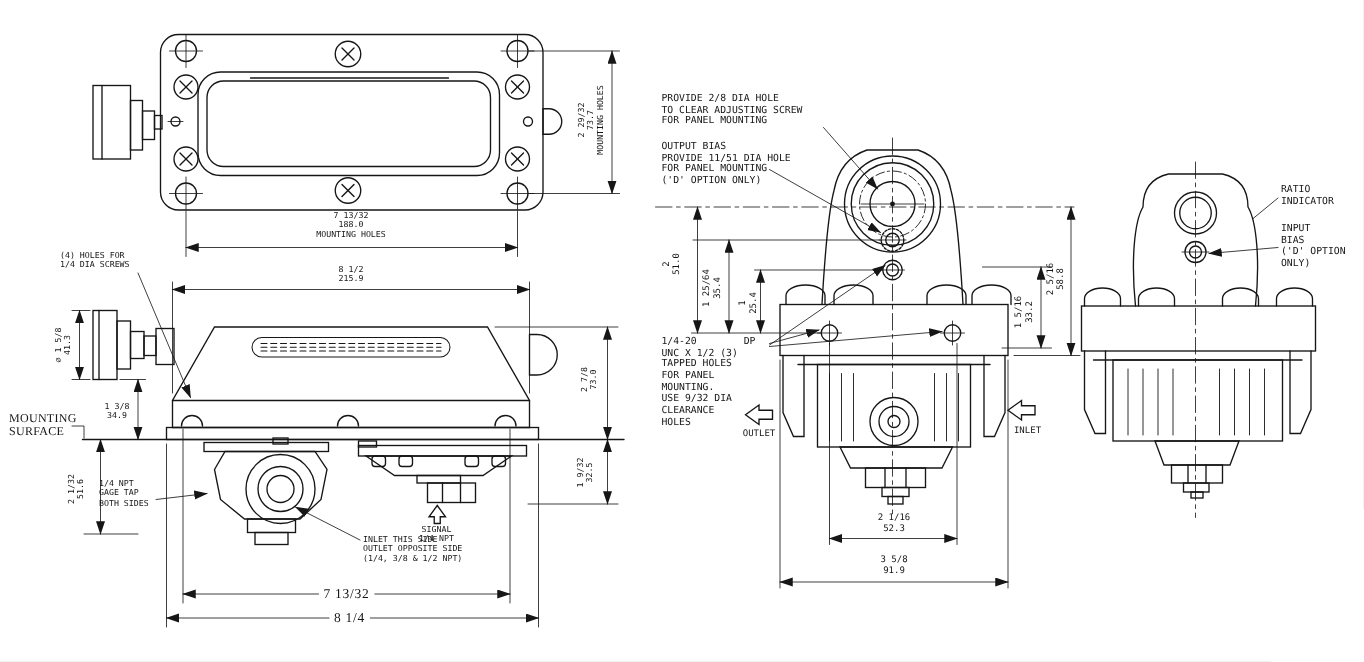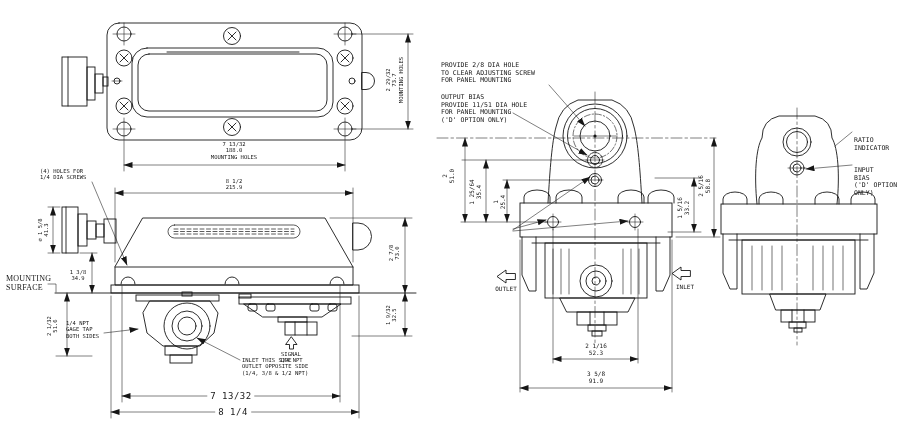--- a/index.html
+++ b/index.html
@@ -393,7 +393,7 @@
 <div class="lbl ctr s6" style="left:596px;top:377px;">3 5/8
 91.9</div>
 
-<div class="lbl s65" style="left:854px;top:137px;">RATIO
+<div class="lbl s65" style="left:854px;top:123px;">RATIO
 INDICATOR</div>
 <div class="lbl s65" style="left:854px;top:167px;">INPUT
 BIAS

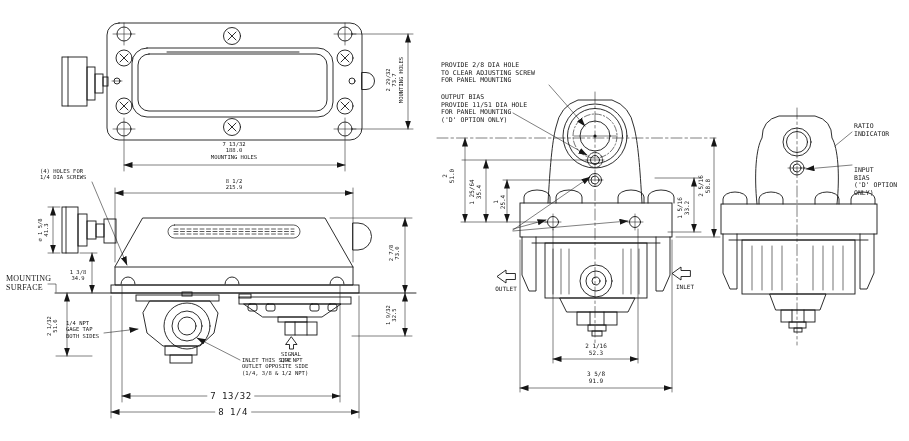--- a/index.html
+++ b/index.html
@@ -395,7 +395,7 @@
 
 <div class="lbl s65" style="left:854px;top:123px;">RATIO
 INDICATOR</div>
-<div class="lbl s65" style="left:854px;top:167px;">INPUT
+<div class="lbl s65" style="left:854px;top:149px;">INPUT
 BIAS
 ('D' OPTION
 ONLY)</div>

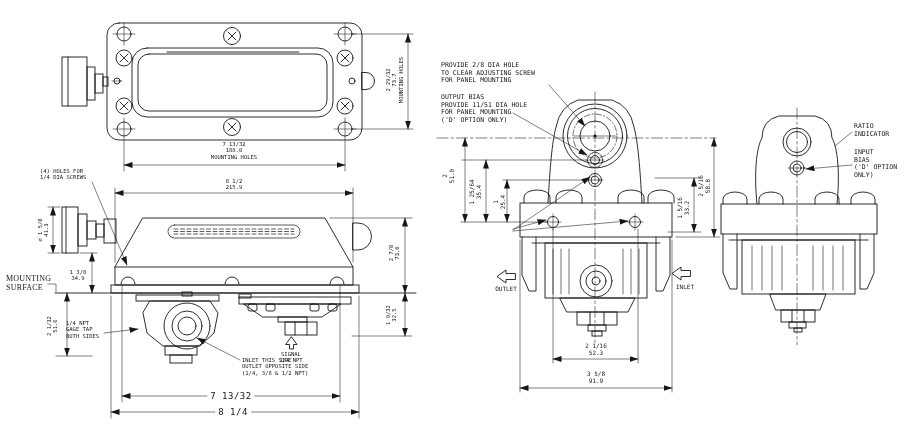--- a/index.html
+++ b/index.html
@@ -376,6 +376,14 @@
 PROVIDE 11/51 DIA HOLE
 FOR PANEL MOUNTING
 ('D' OPTION ONLY)</div>
+<div class="lbl s65" style="left:441px;top:224px;">1/4-20        DP
+UNC X 1/2 (3)
+TAPPED HOLES
+FOR PANEL
+MOUNTING.
+USE 9/32 DIA
+CLEARANCE
+HOLES</div>
 <div class="lbl ctr s6" style="left:506px;top:289px;">OUTLET</div>
 <div class="lbl ctr s6" style="left:685px;top:287px;">INLET</div>
 <div class="lbl rot s6" style="left:448px;top:176px;">2

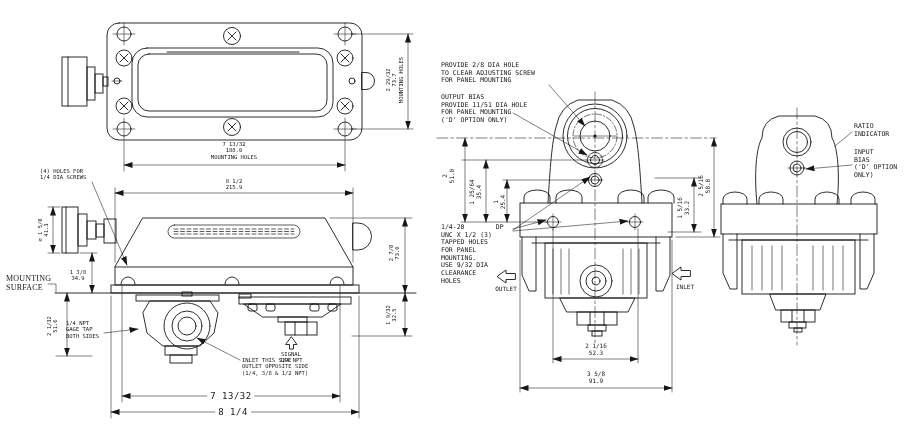--- a/index.html
+++ b/index.html
@@ -12,7 +12,7 @@
   .s5{font-size:5.5px;}
   .s6{font-size:6px;}
   .s65{font-size:6.5px;}
-  .s9{font-size:9px;letter-spacing:.5px;}
+  .s9{font-size:9px;letter-spacing:.5px;font-family:Liberation Serif, serif;}
   .sans{font-family:Liberation Serif, serif;font-size:8px;letter-spacing:.2px;}
   .bg{background:#fff;padding:0 3px;}
 </style>

